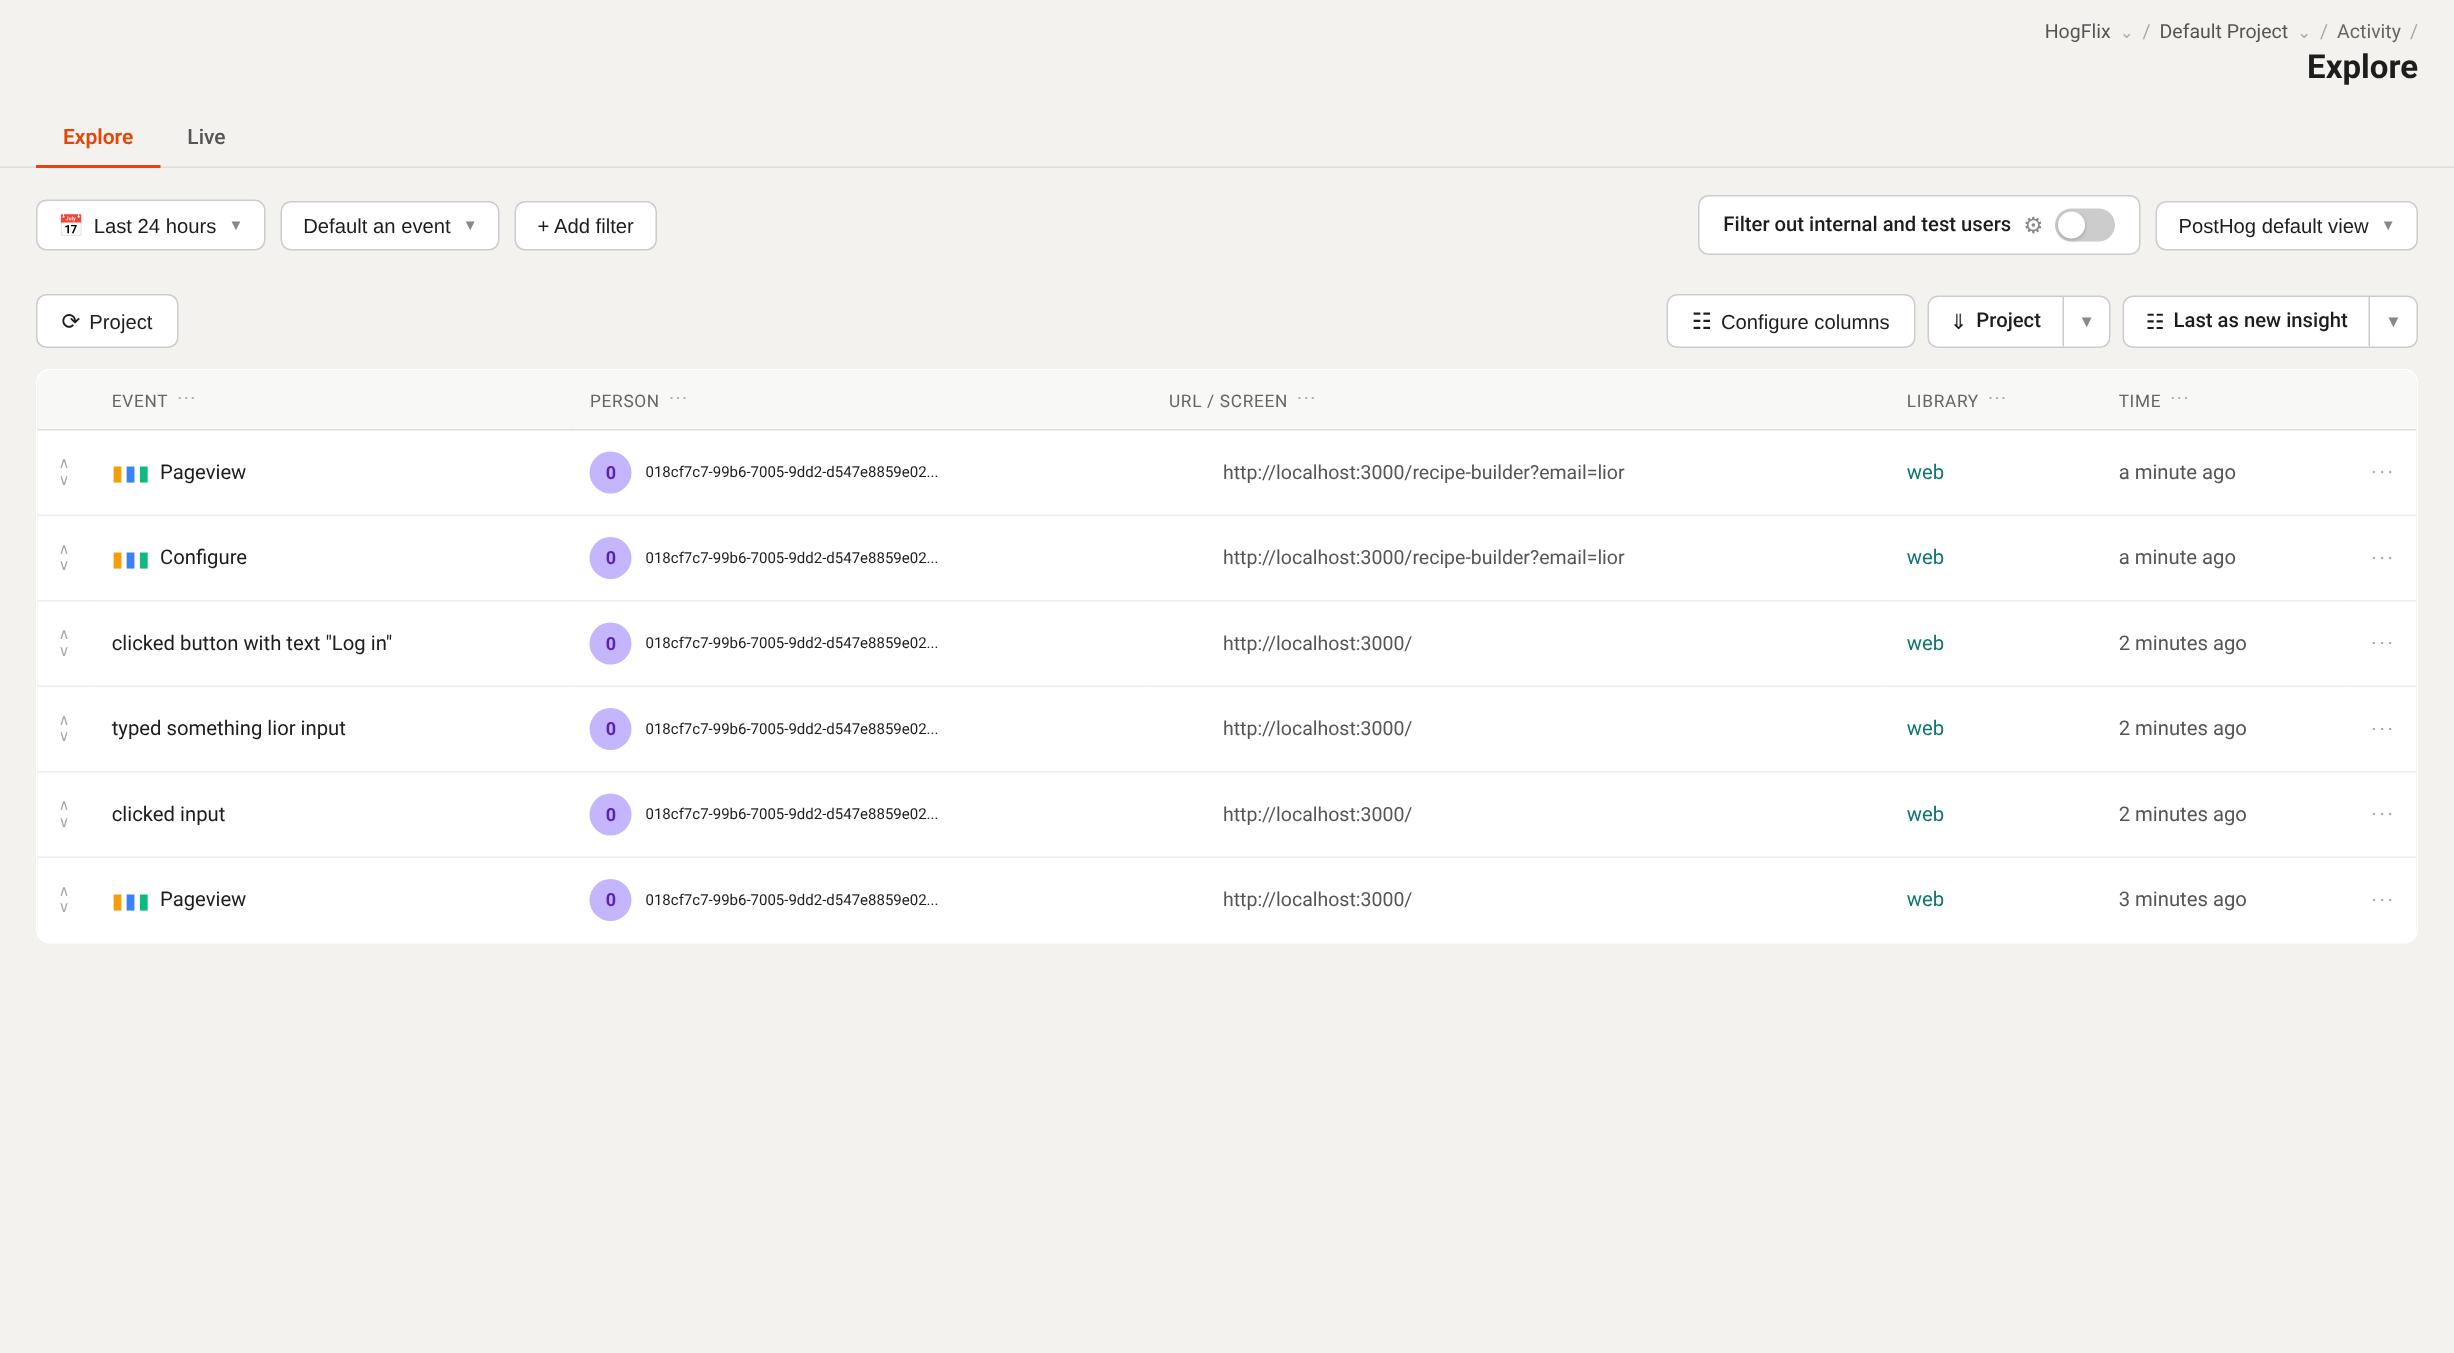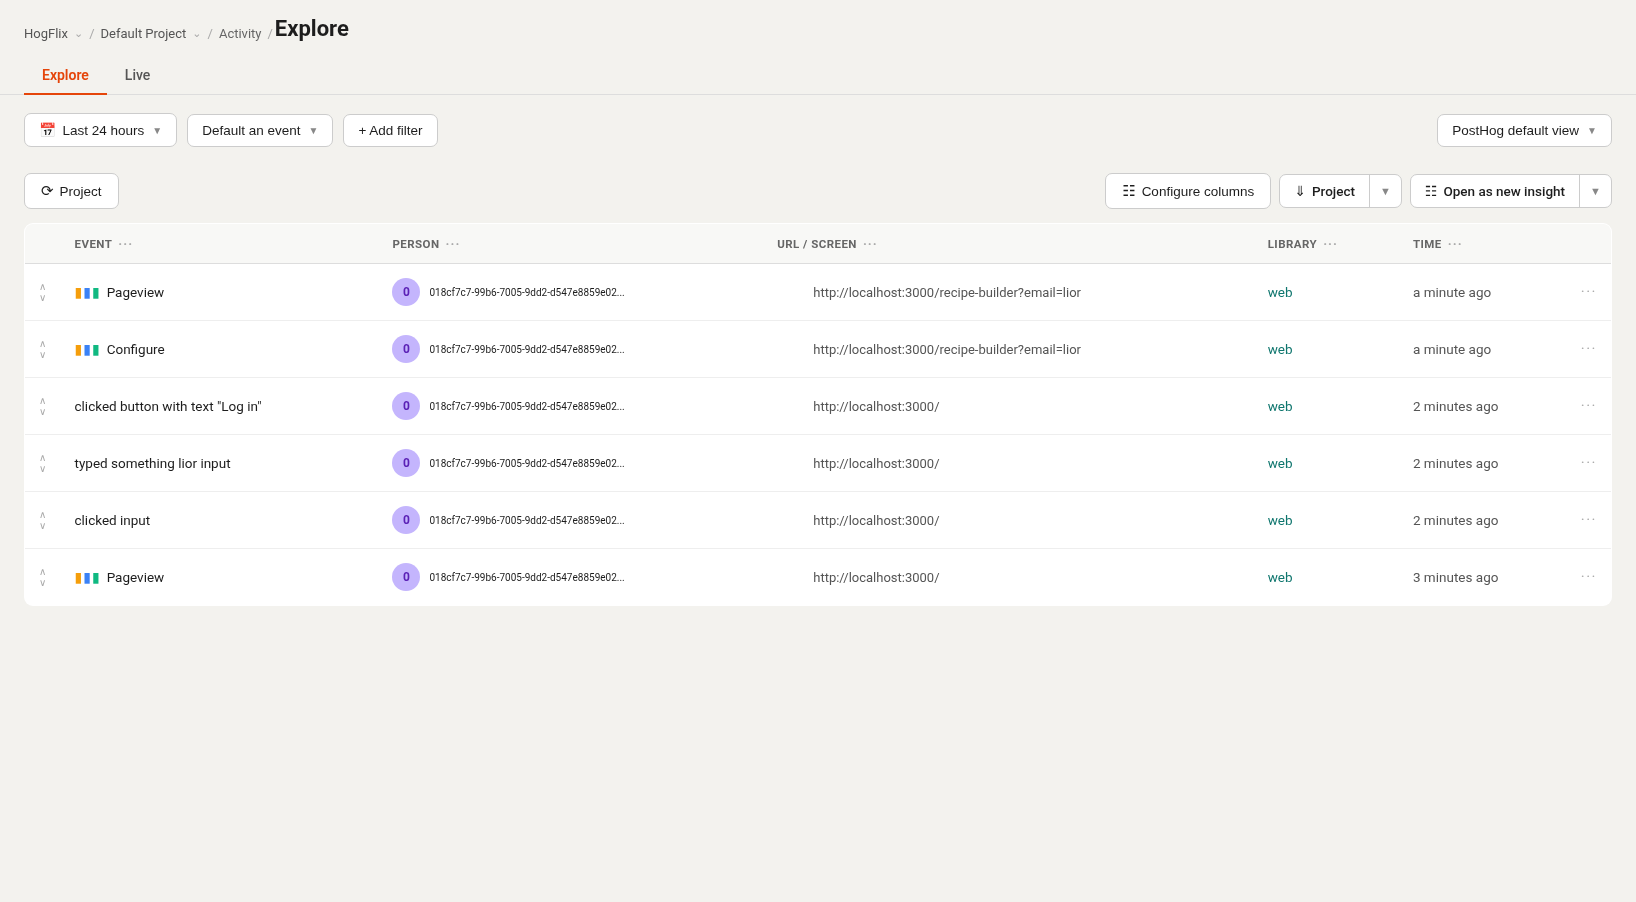--- a/index.html
+++ b/index.html
@@ -20,8 +20,9 @@
     .breadcrumb-bar {
       padding: 14px 24px 4px 24px;
       display: flex;
-      flex-direction: row;
+      flex-direction: column;
       gap: 2px;
+      align-items: flex-end;
     }
     .breadcrumb {
       display: flex;

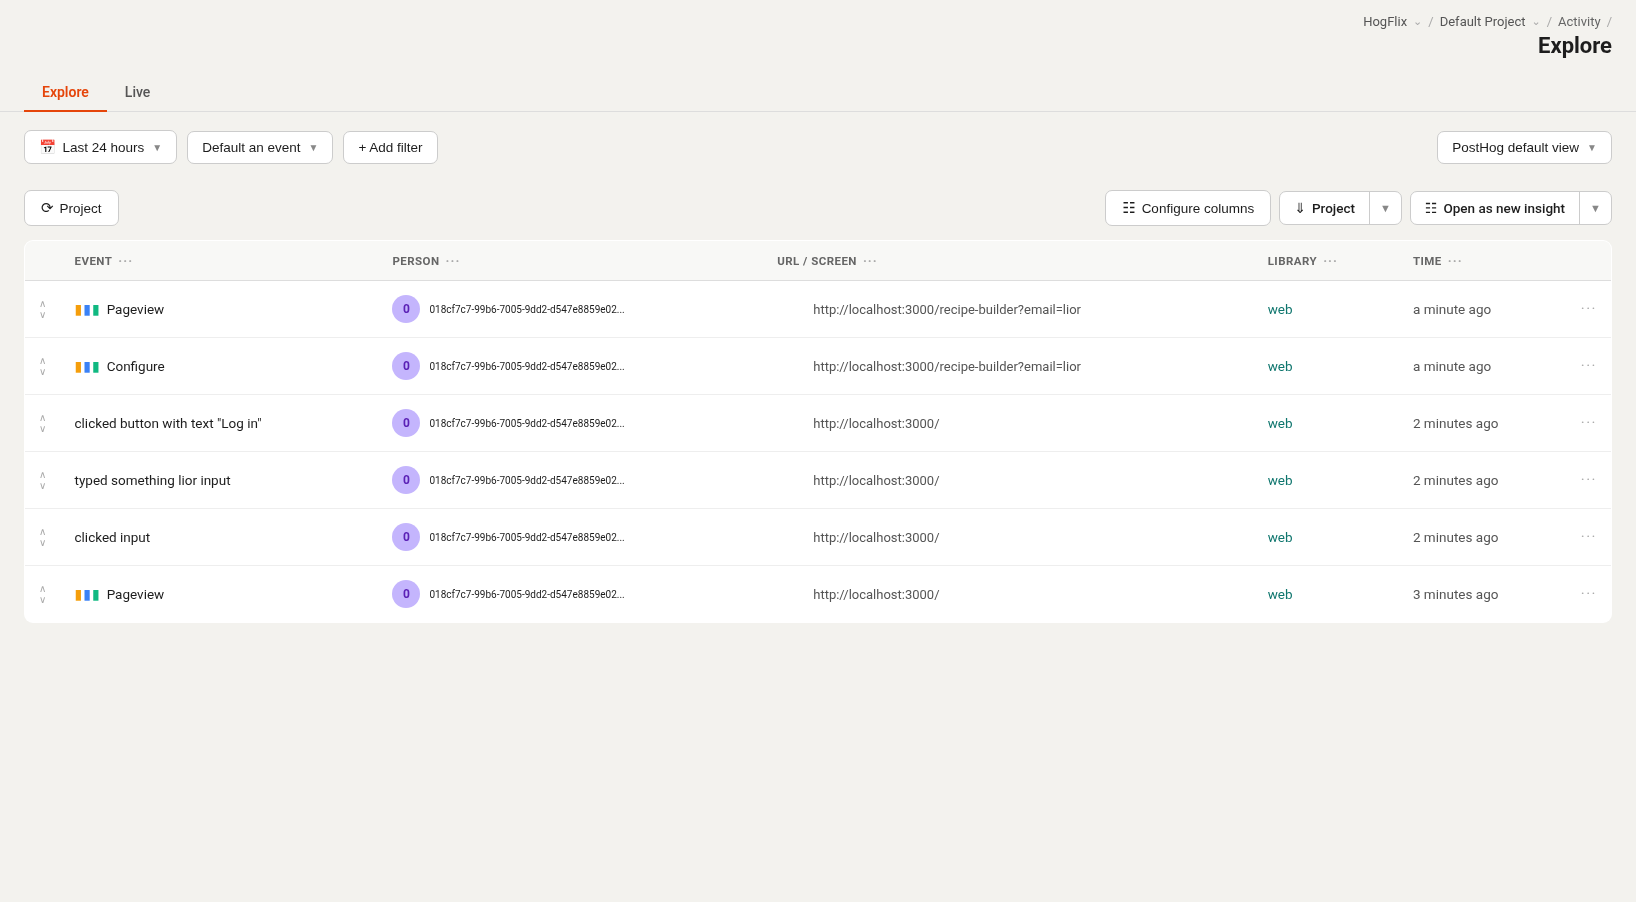--- a/index.html
+++ b/index.html
@@ -328,6 +328,13 @@
     </button>
 
     <div class="filter-right">
+      <div class="filter-toggle-box">
+        <span>Filter out internal and test users</span>
+        <span class="gear-icon">⚙</span>
+        <div class="toggle-switch">
+          <div class="knob"></div>
+        </div>
+      </div>
 
       <button class="btn">
         <span>PostHog default view</span>

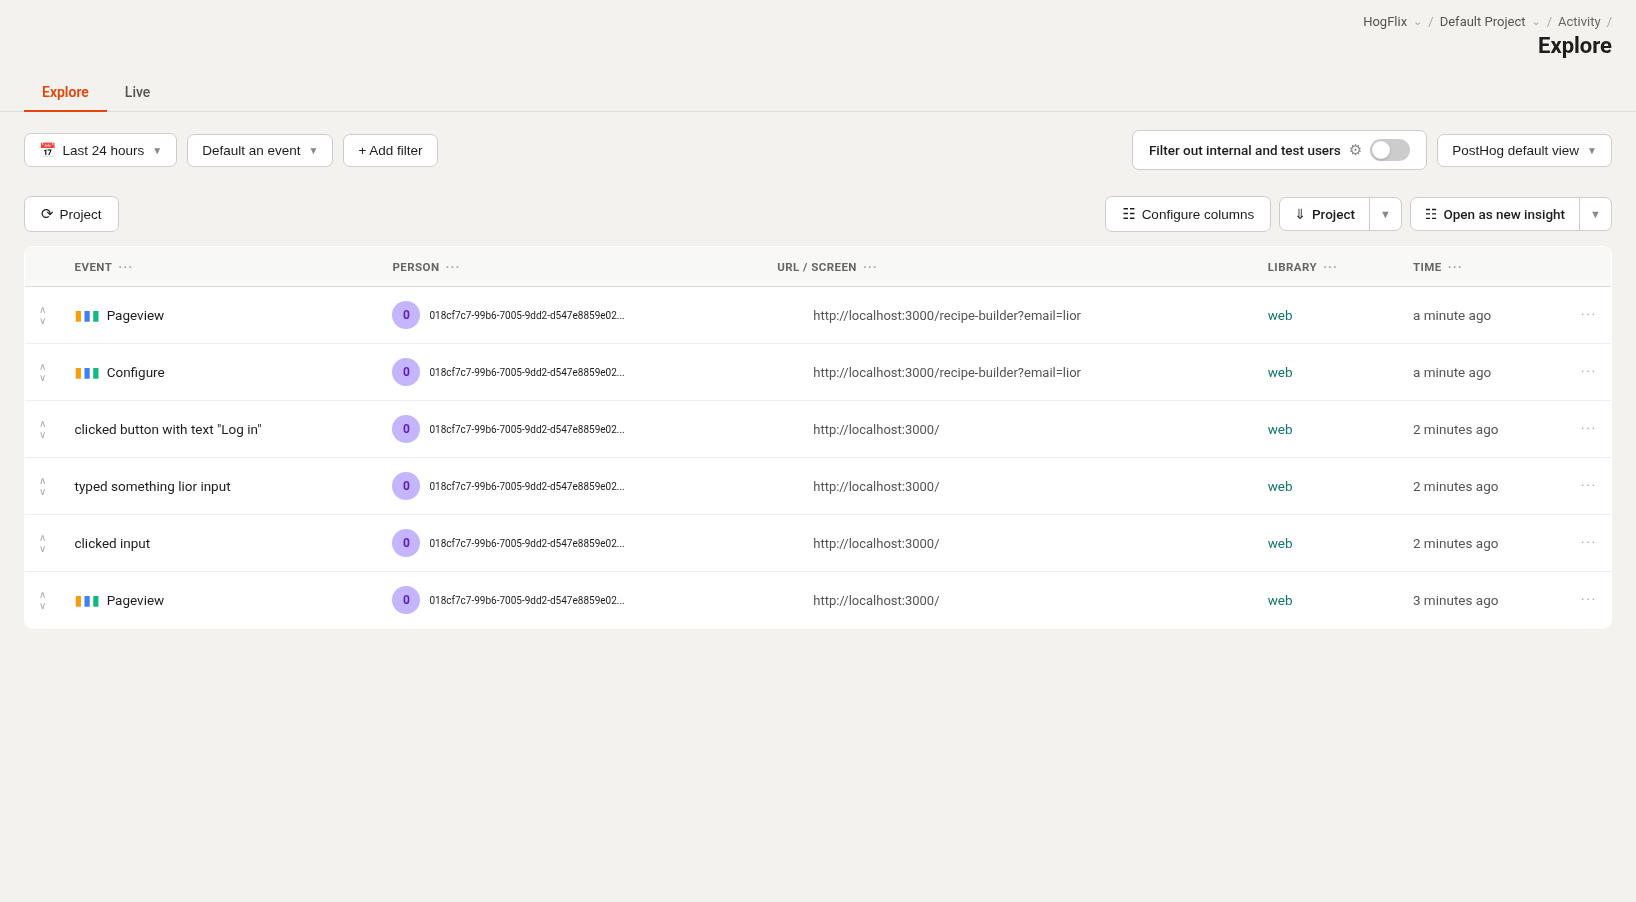--- a/index.html
+++ b/index.html
@@ -366,7 +366,7 @@
       <div class="btn-split">
         <div class="main-part">
           <span style="font-size:14px;">☷</span>
-          <span>Open as new insight</span>
+          <span>Last as new insight</span>
         </div>
         <div class="arrow-part">▼</div>
       </div>

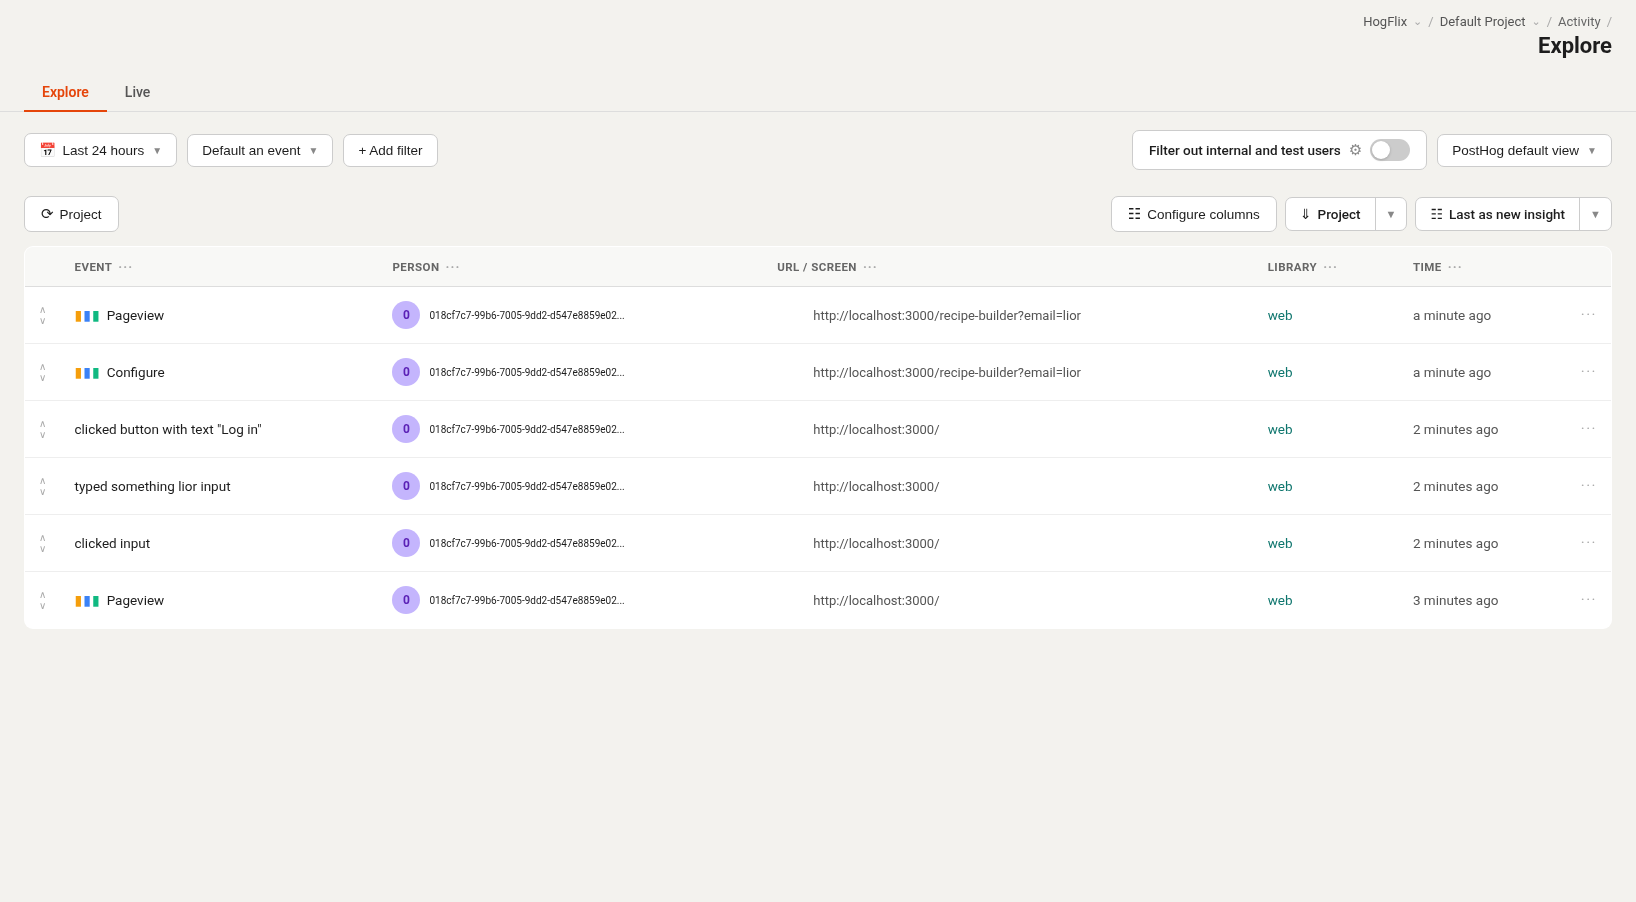--- a/index.html
+++ b/index.html
@@ -201,7 +201,7 @@
       padding: 12px 14px;
       text-align: left;
       font-size: 11.5px;
-      font-weight: 700;
+      font-weight: 400;
       color: #666;
       letter-spacing: 0.04em;
       text-transform: uppercase;

